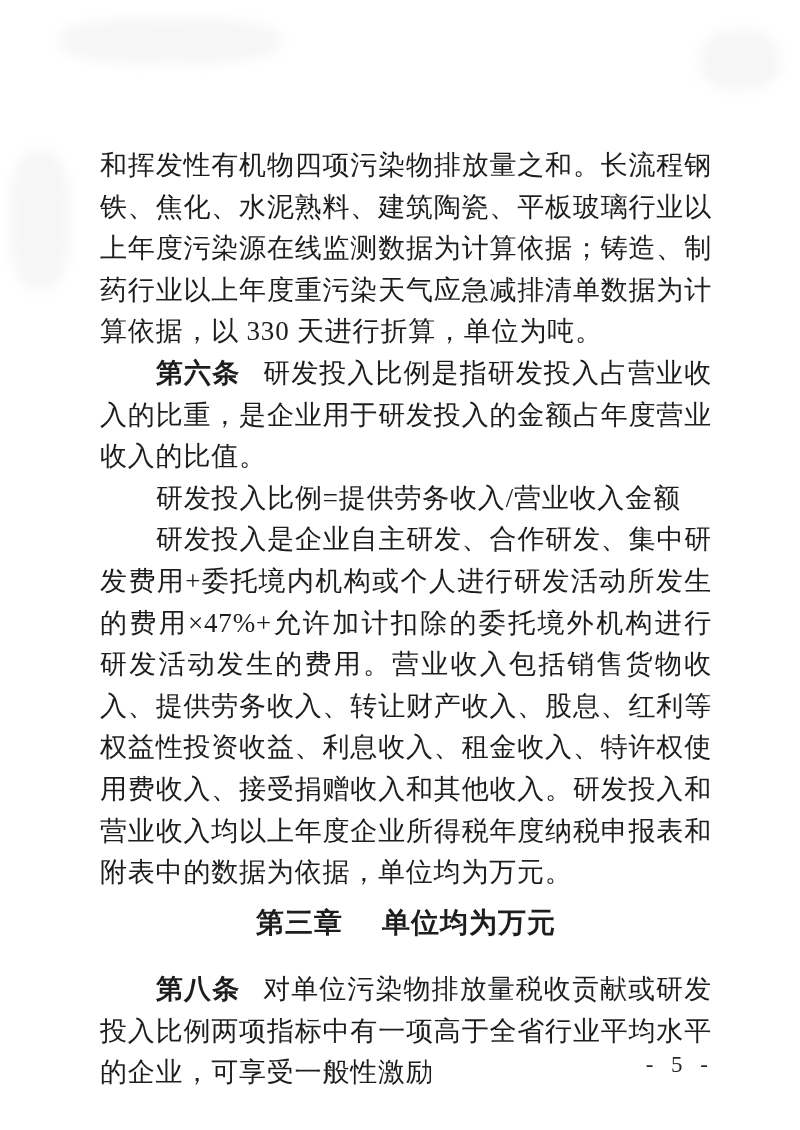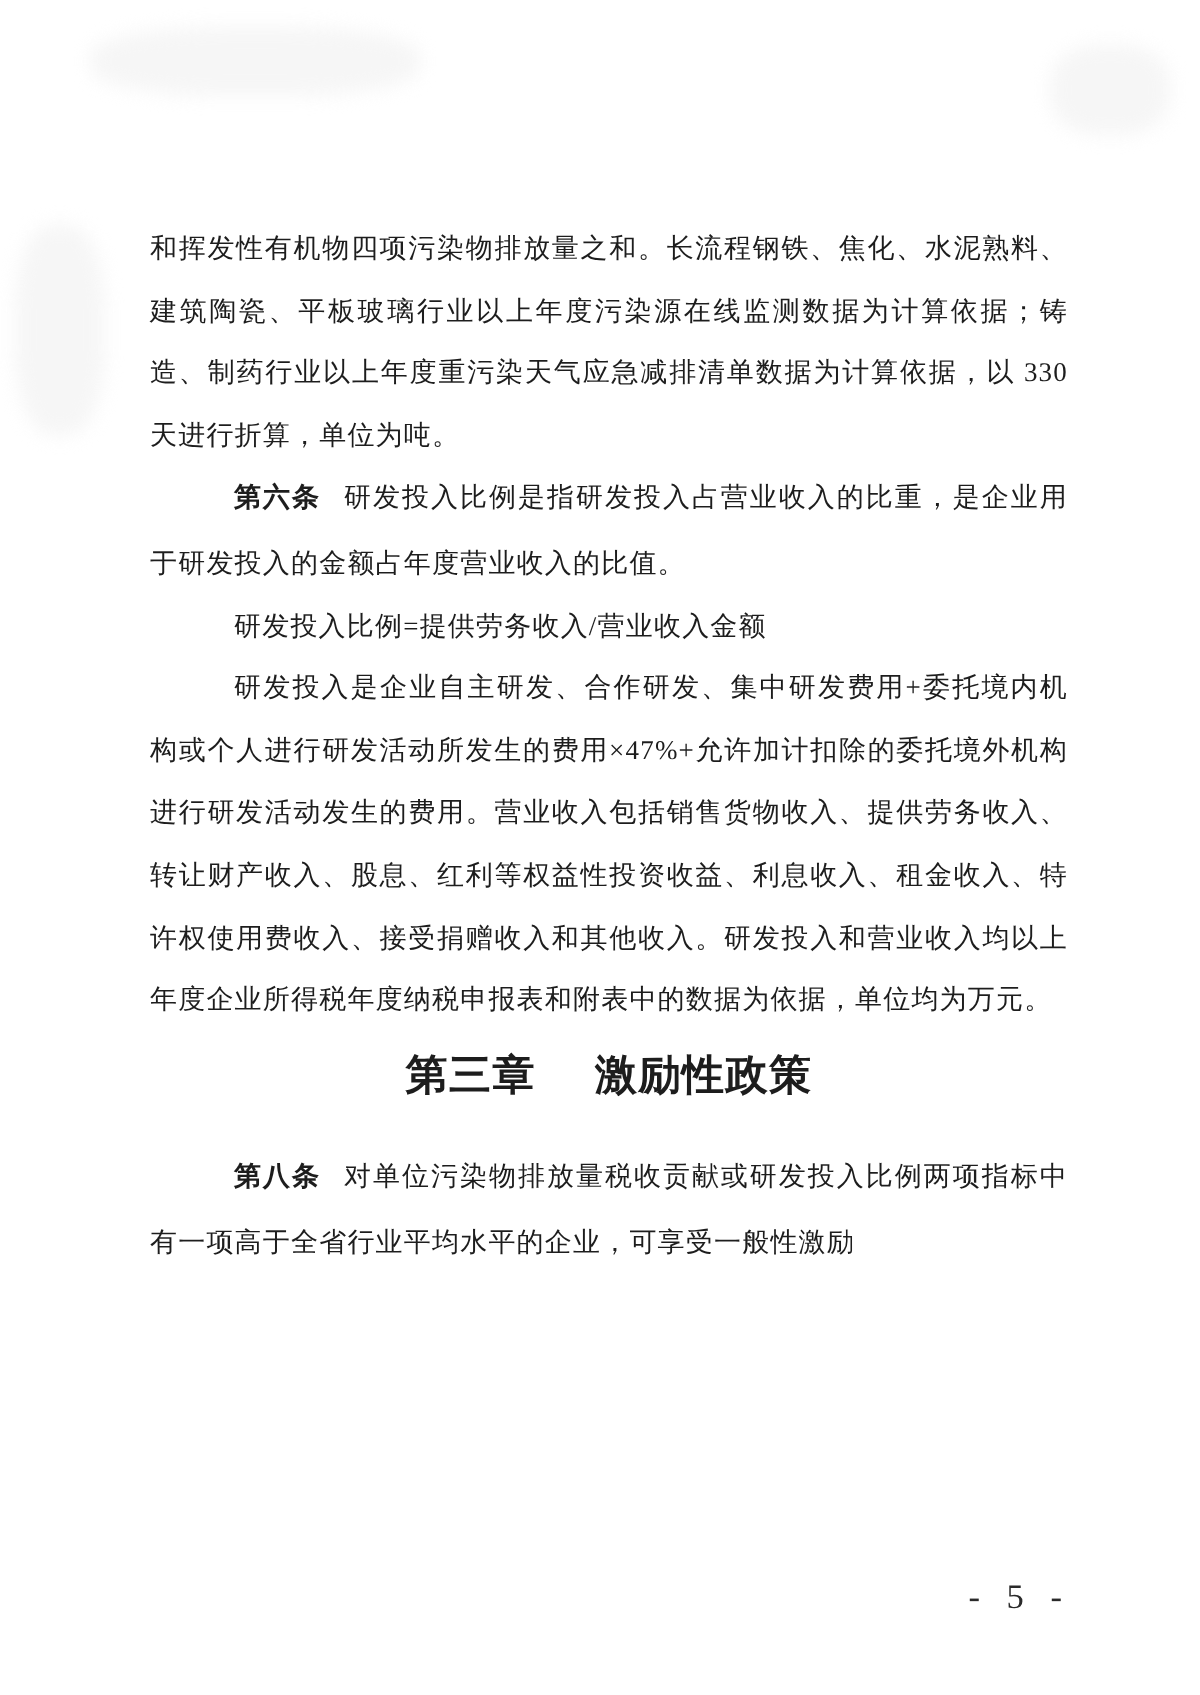--- a/index.html
+++ b/index.html
@@ -37,7 +37,7 @@
   }
   .para {
     margin: 0;
-    font-size: 18px;
+    font-size: 27px;
     line-height: 41.6px;
     letter-spacing: 0.8px;
     text-align: justify;

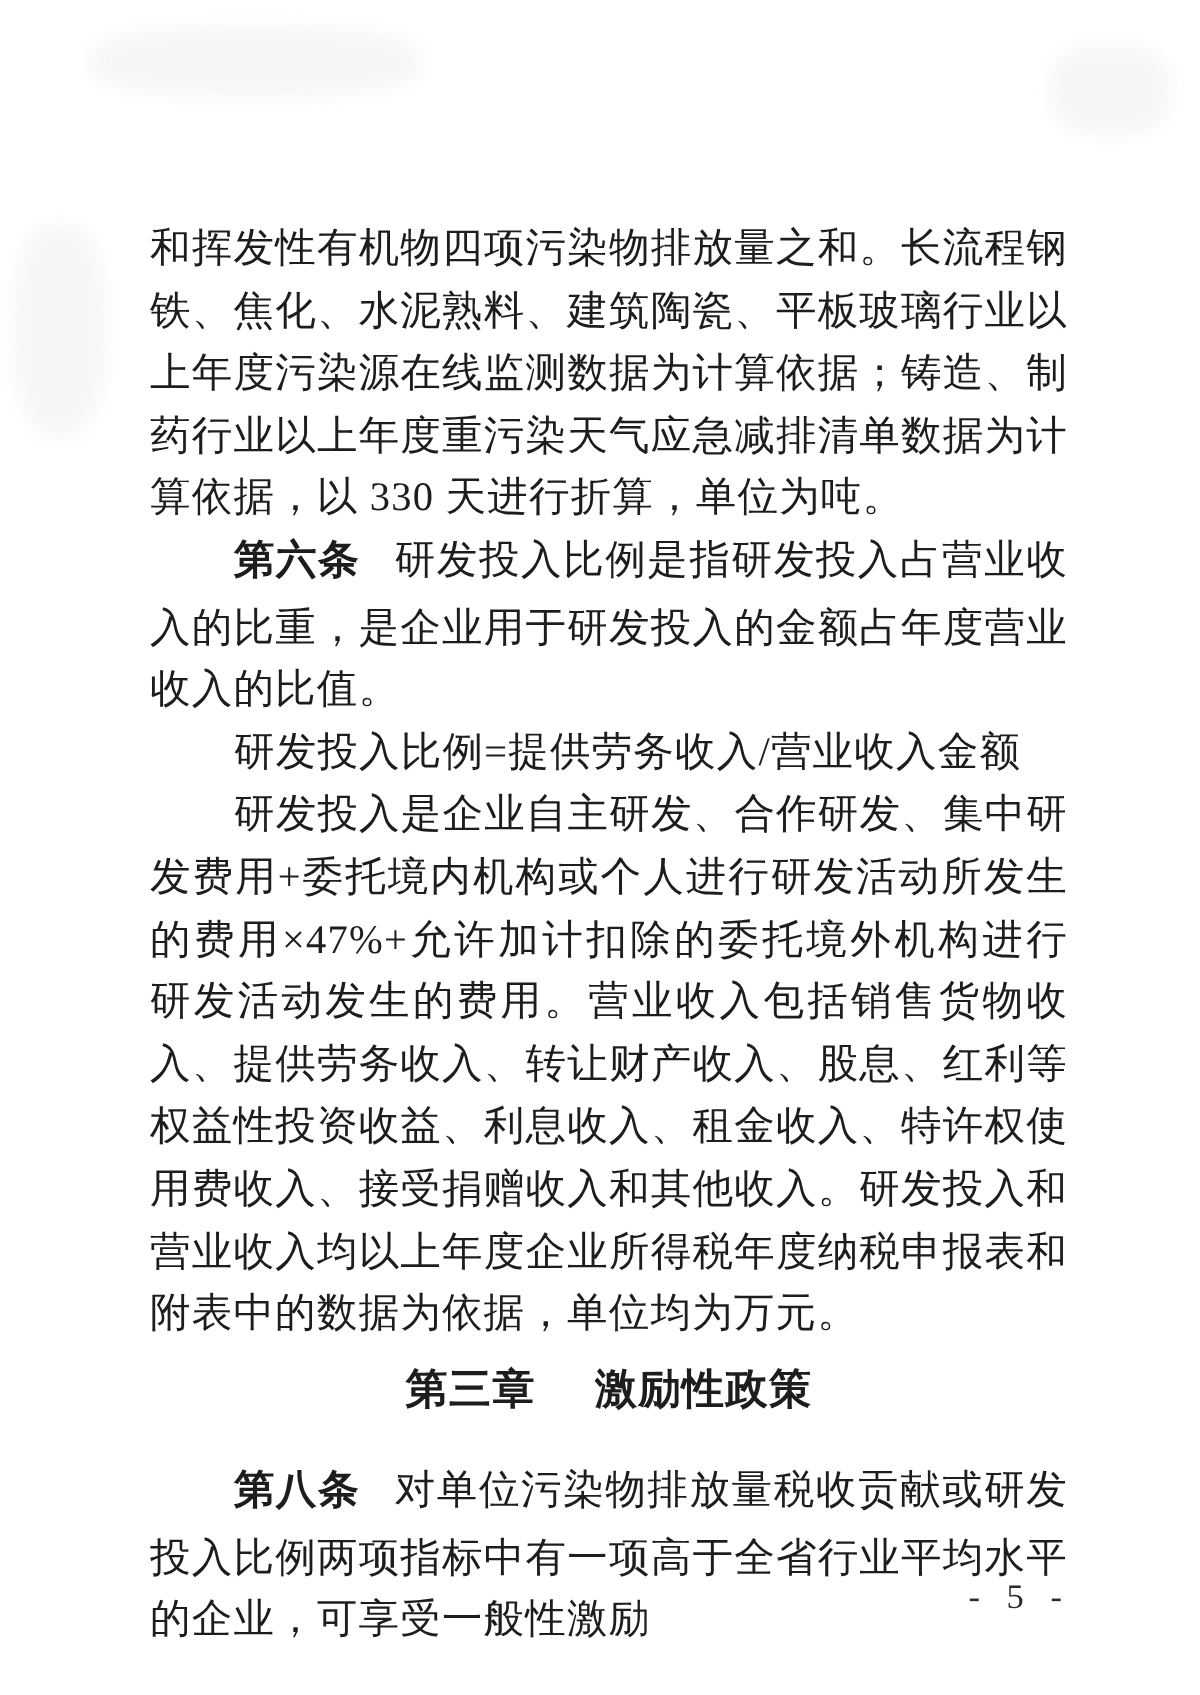--- a/index.html
+++ b/index.html
@@ -46,7 +46,7 @@
   .indent { text-indent: 56px; }
   .lead {
     font-weight: bold;
-    font-family: Liberation Mono, monospace;
+    font-family: Liberation Serif, serif;
     margin-right: 0.85em;
   }
   .lead:empty { display: none; }

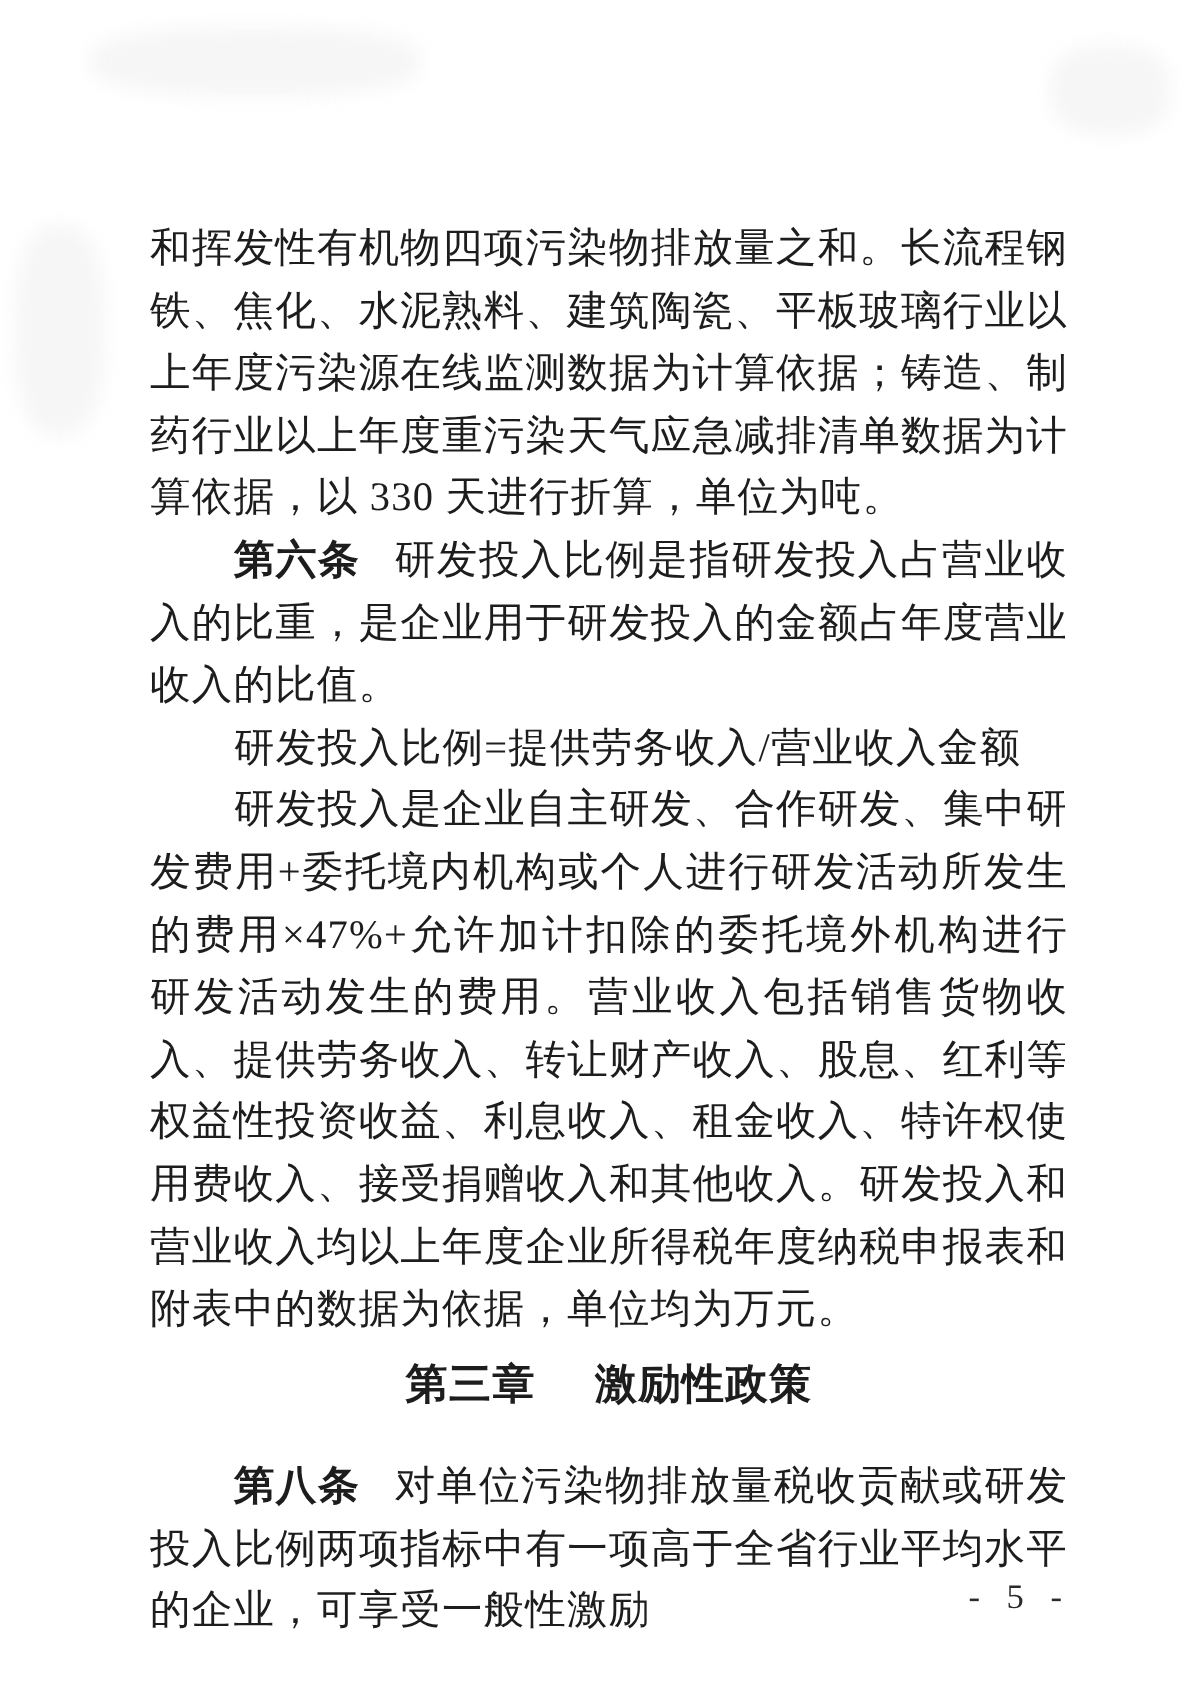--- a/index.html
+++ b/index.html
@@ -98,7 +98,7 @@
 
 
     <p class="chapter">
-      <span class="chapter-num">第三章</span><span>激励性政策</span>
+      <span class="chapter-num">第三章</span><span>单位均为万元</span>
     </p>
 
     <p class="para indent">

